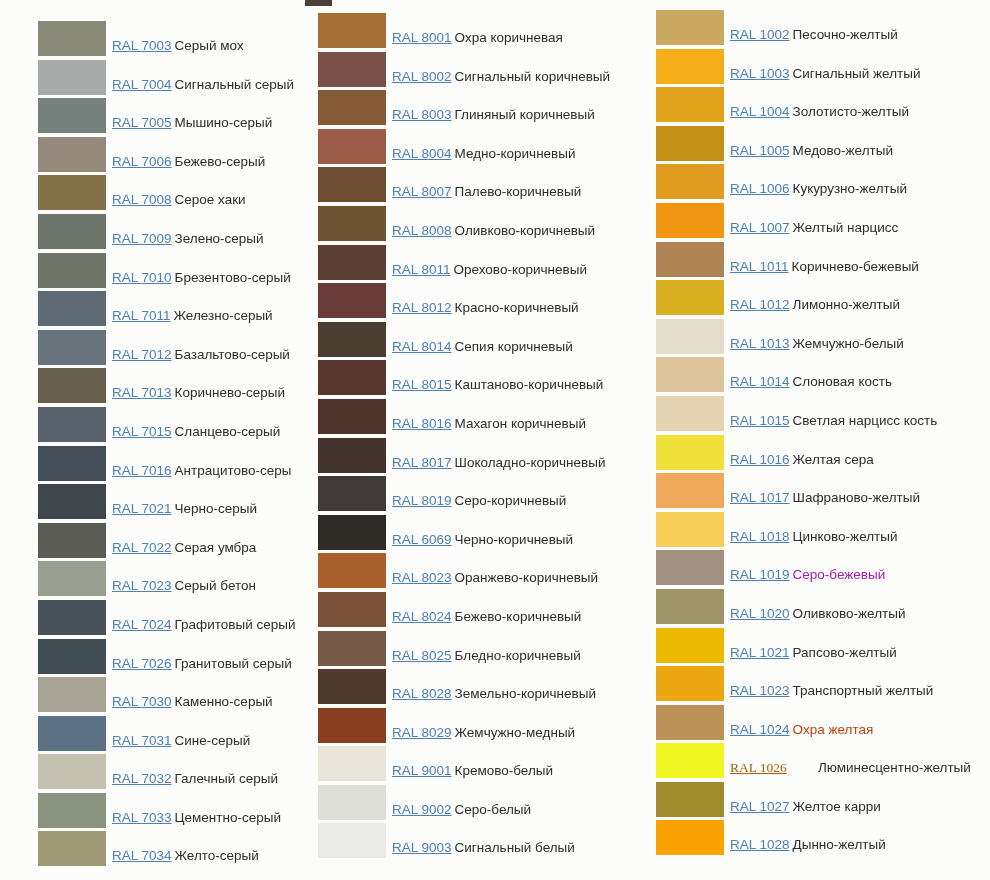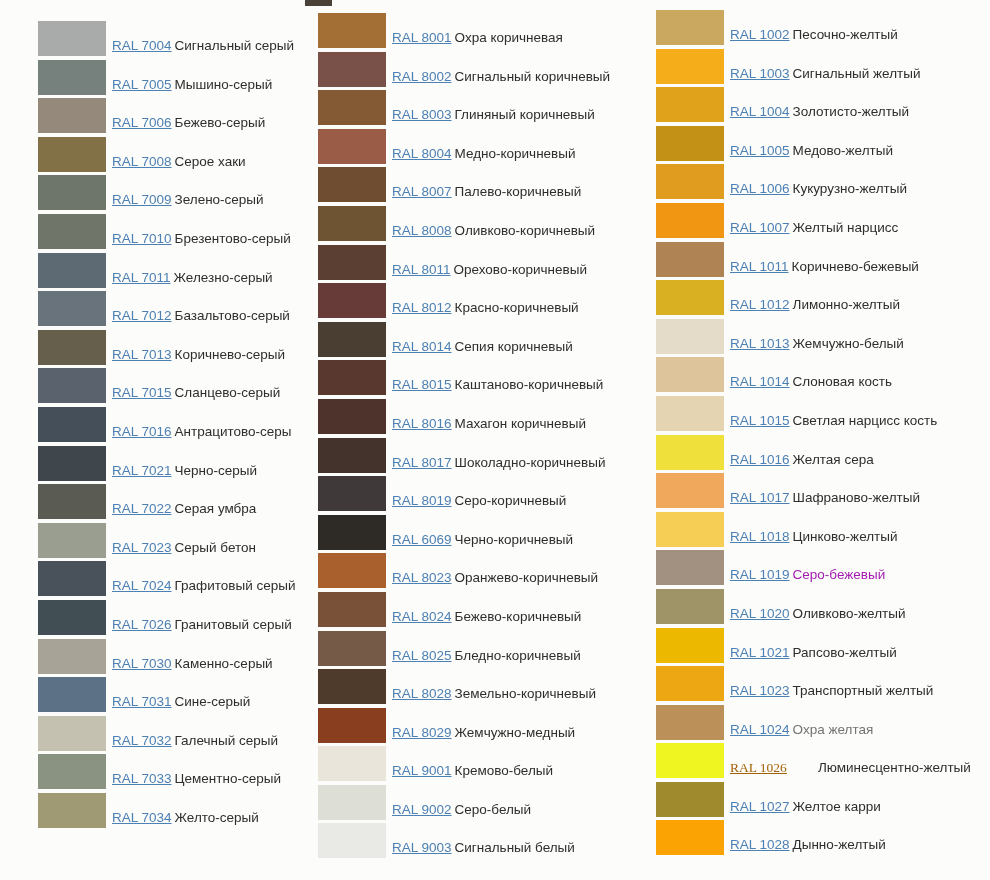--- a/index.html
+++ b/index.html
@@ -62,6 +62,12 @@
   <div class="sliver" style="background: rgb(74, 66, 57);"></div>
 
 <div class="column" style="left: 38px; top: 21px;">
+  <div class="row">
+    <div class="swatch" style="background: rgb(138, 138, 120);"></div>
+    <div class="label">
+      <a class="code" style="color: rgb(77, 128, 179);">RAL 7003</a><span class="name" style="color: rgb(46, 46, 46);">Серый мох</span>
+    </div>
+  </div>
 
   <div class="row">
     <div class="swatch" style="background: rgb(169, 171, 170);"></div>

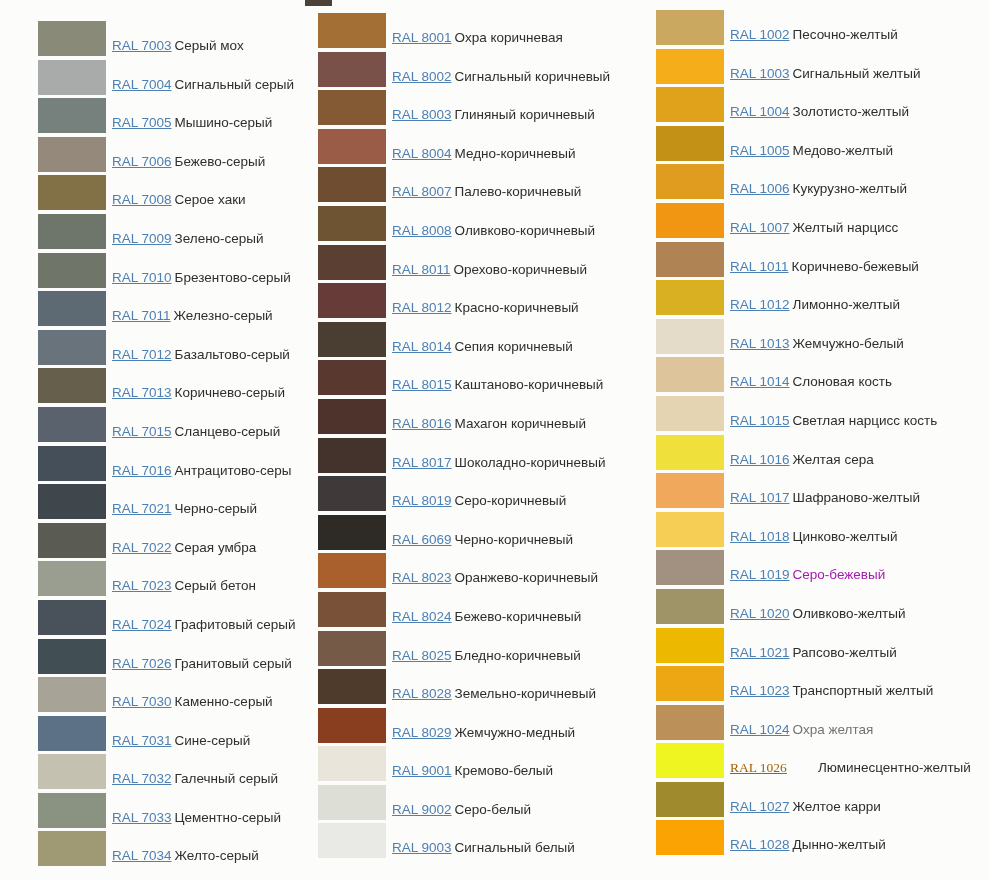--- a/index.html
+++ b/index.html
@@ -501,7 +501,7 @@
   <div class="row">
     <div class="swatch" style="background: rgb(187, 145, 89);"></div>
     <div class="label">
-      <a class="code" style="color: rgb(77, 128, 179);">RAL 1024</a><span class="name" style="color: #737373;">Охра желтая</span>
+      <a class="code" style="color: rgb(77, 128, 179);">RAL 1024</a><span class="name" style="color: #c2410c;">Охра желтая</span>
     </div>
   </div>
 

